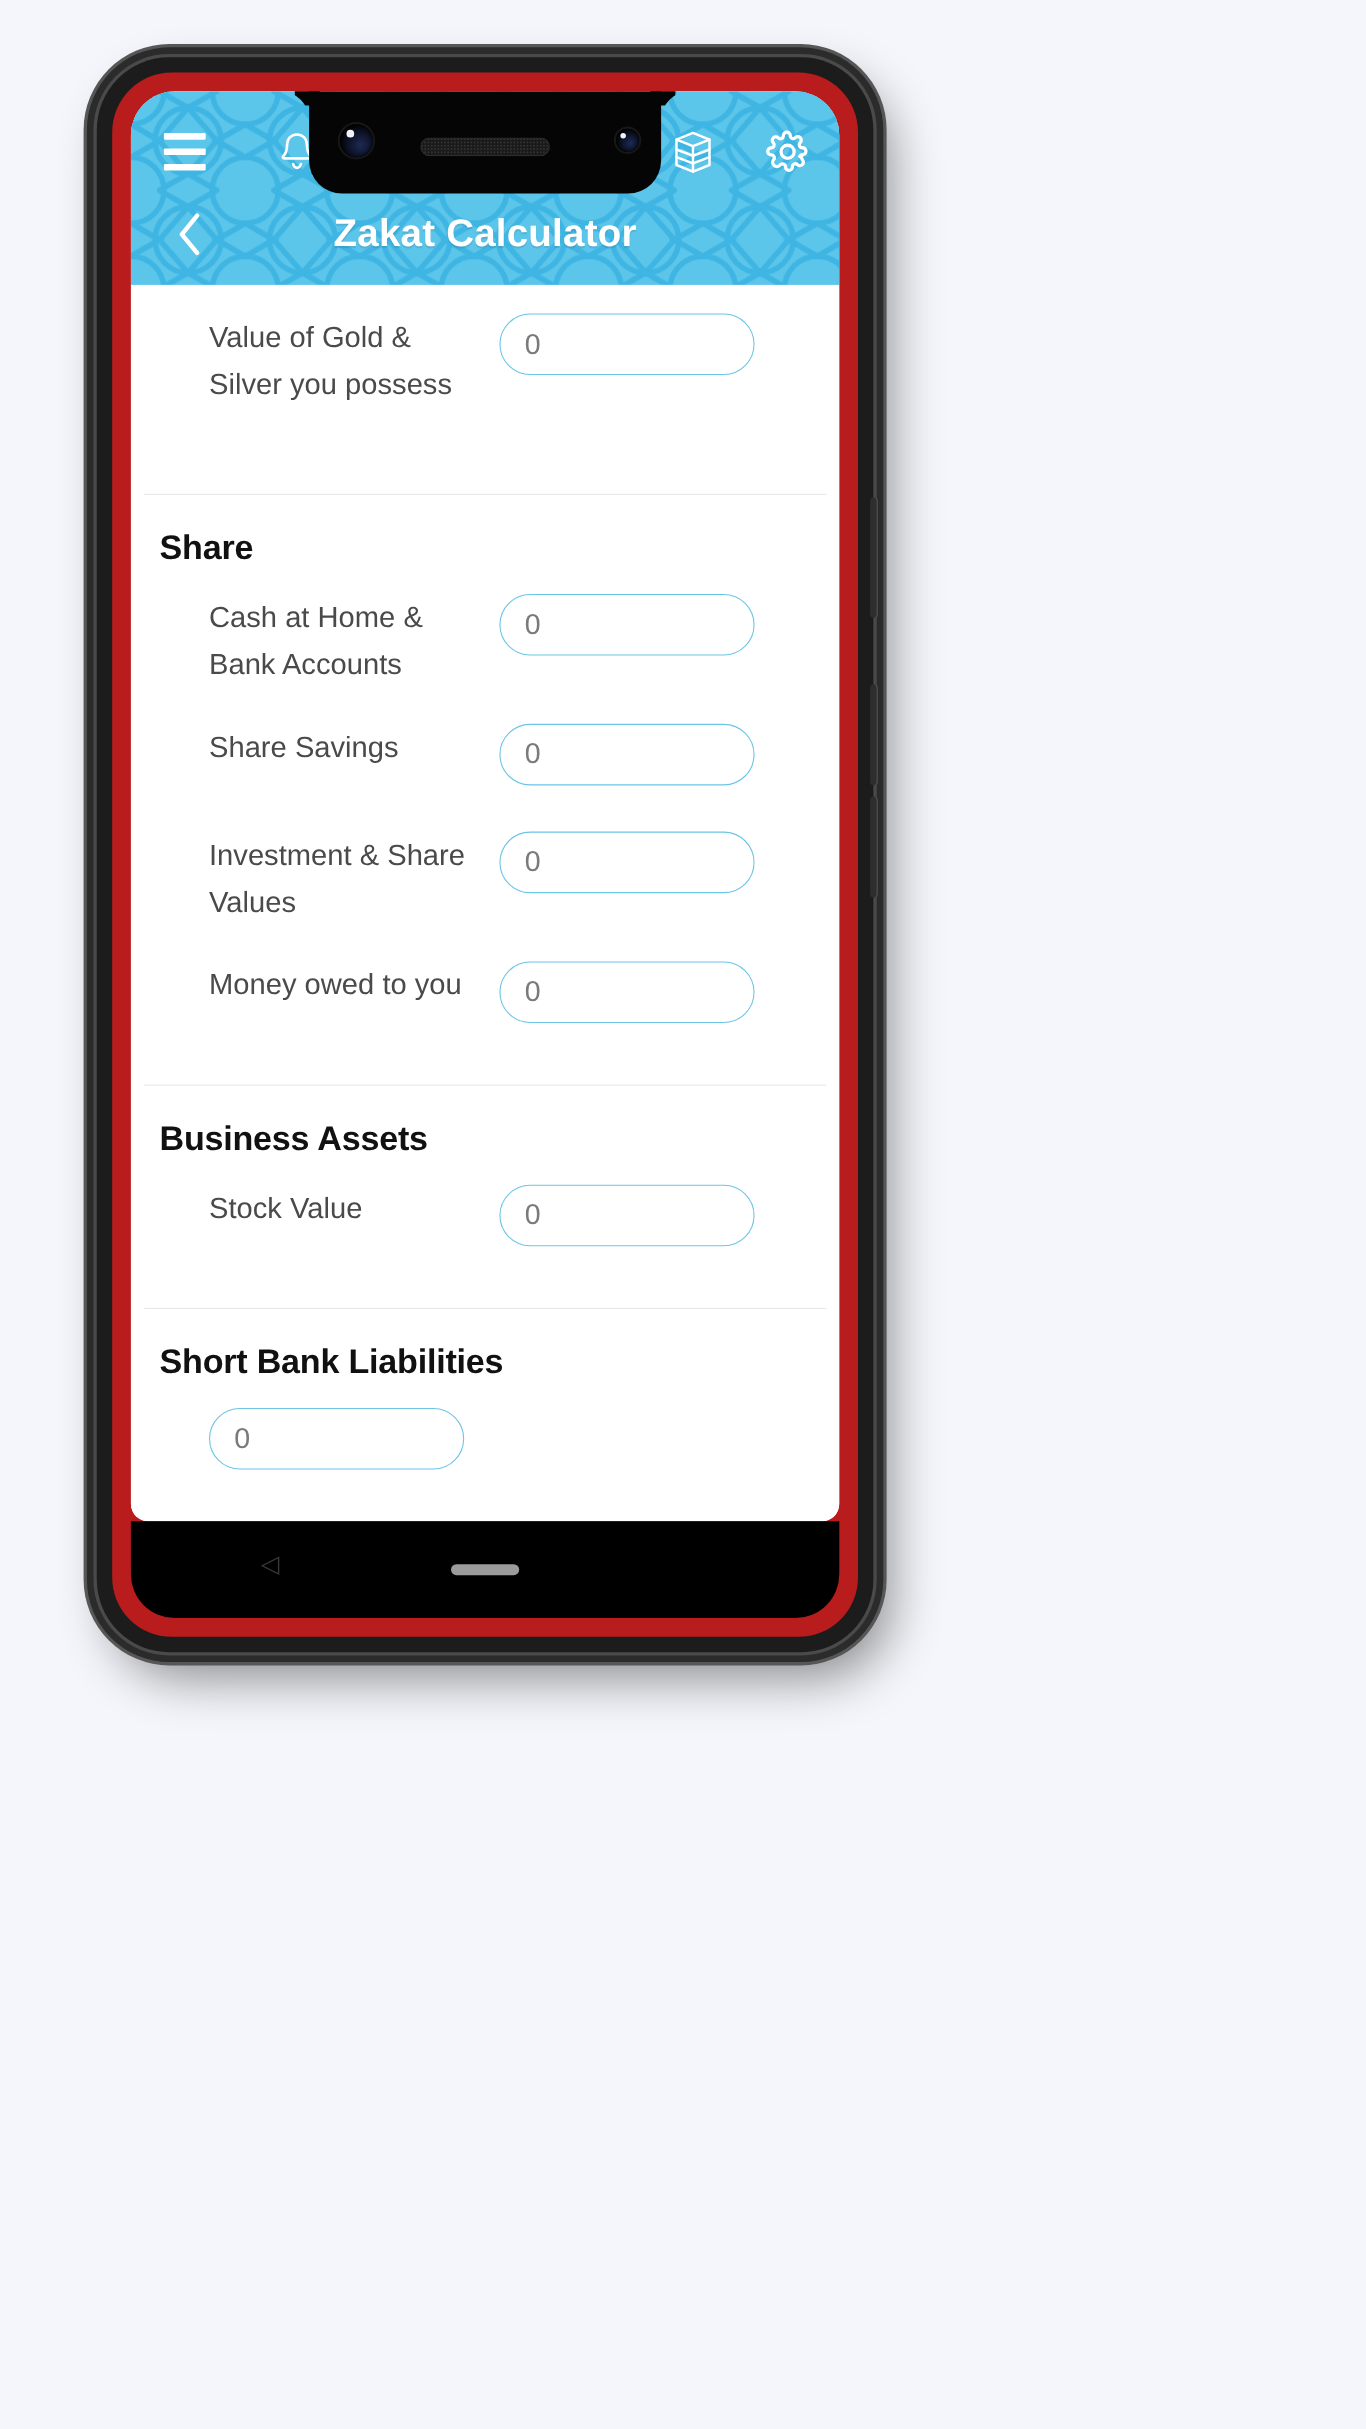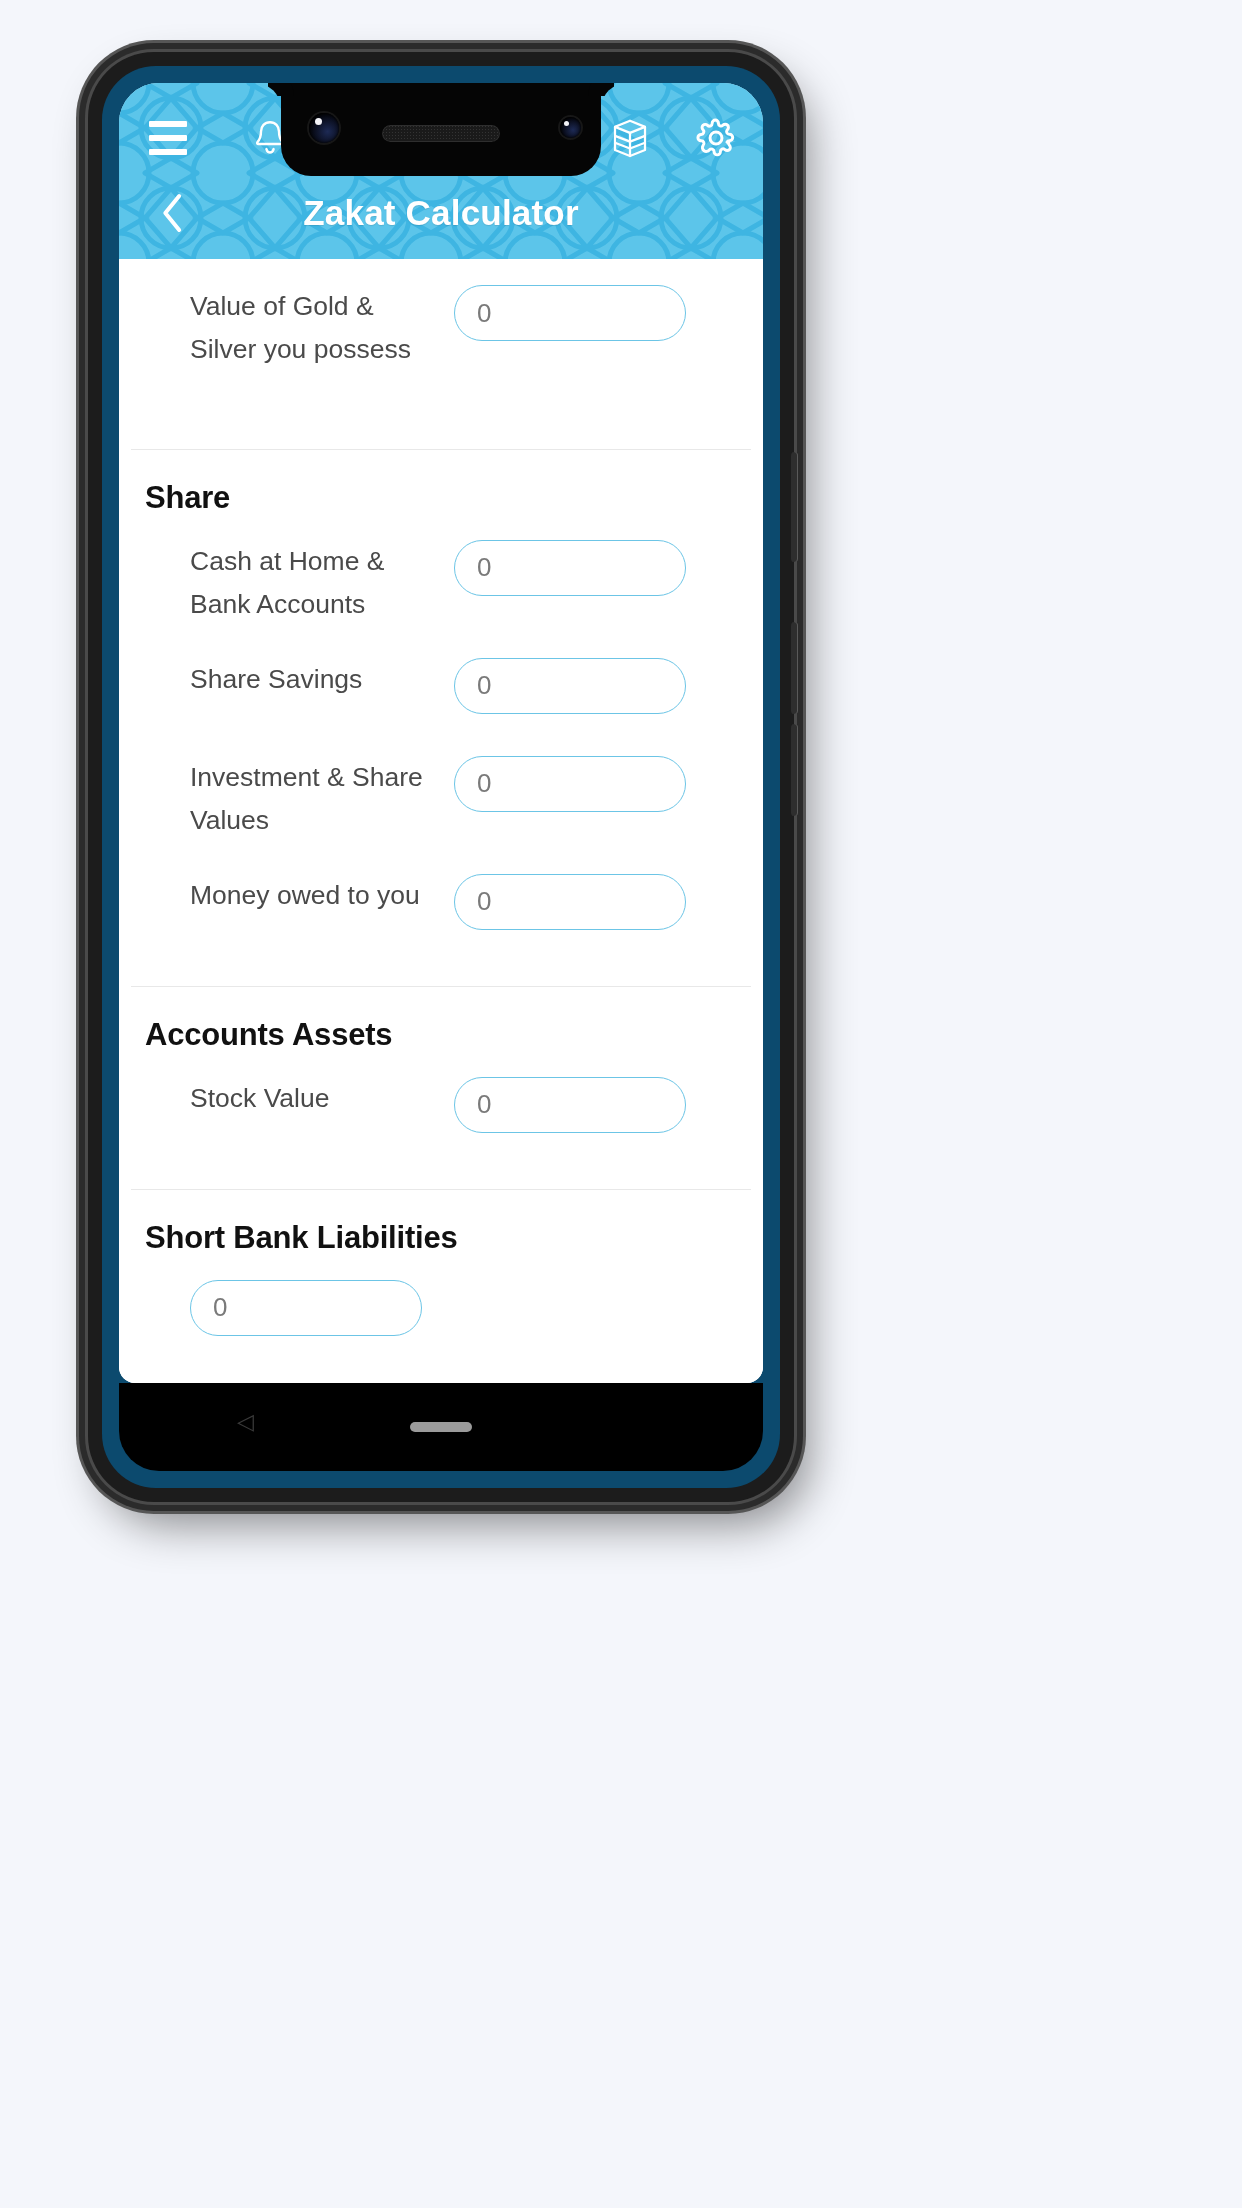--- a/index.html
+++ b/index.html
@@ -36,7 +36,7 @@
     left: 14px; top: 14px;
     width: 678px; height: 1422px;
     border-radius: 54px;
-    background: #0c4a6e;
+    background: #b91c1c;
     overflow: hidden;
   }
   

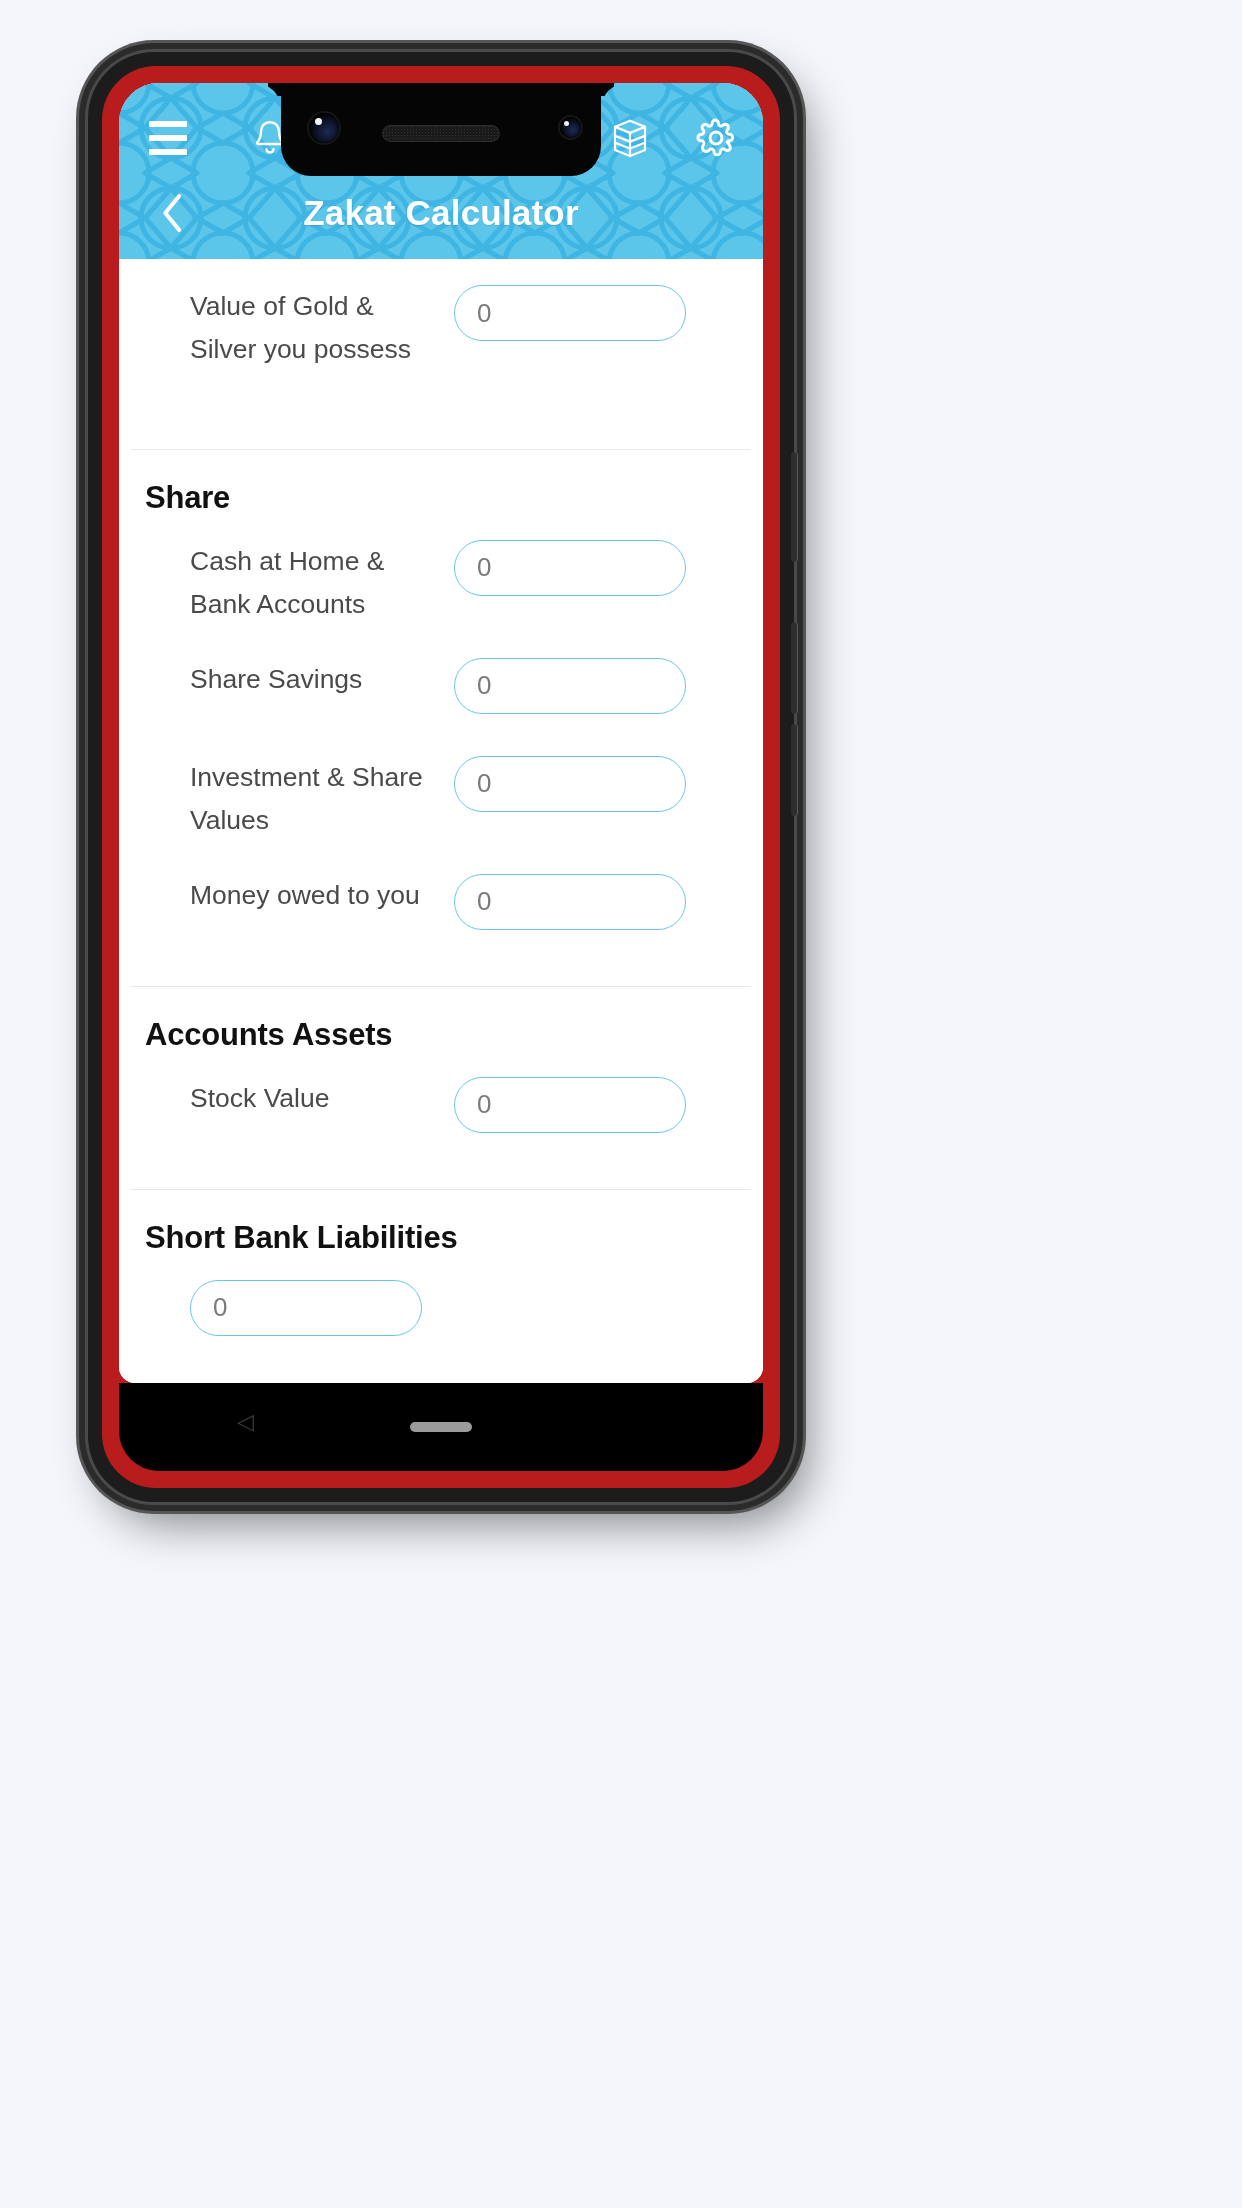--- a/index.html
+++ b/index.html
@@ -389,7 +389,7 @@
           <div class="sec-divider"></div>
 
           <div class="section">
-            <div class="section-title">Accounts Assets</div>
+            <div class="section-title">Business Assets</div>
             <div class="row">
               <div class="row-label">Stock Value</div>
               <input class="row-input" type="text" value="" placeholder="0" style="">

